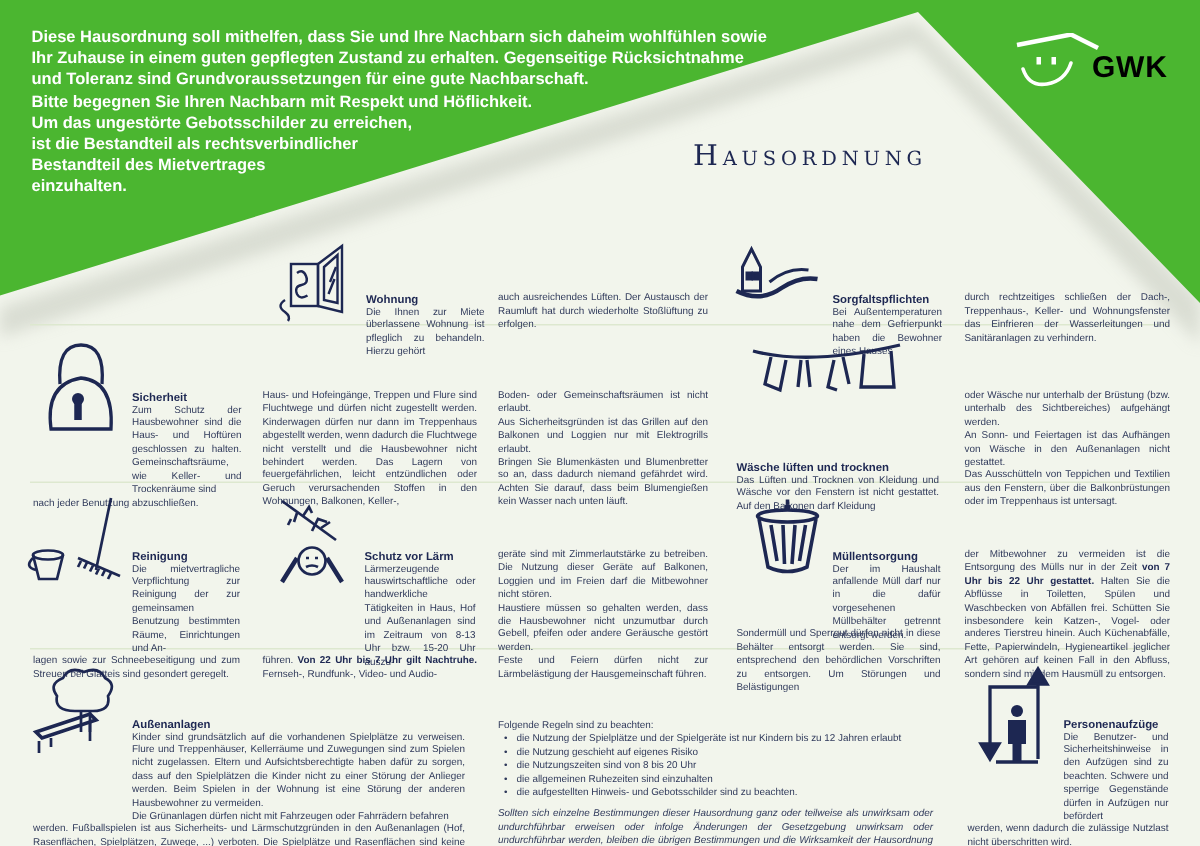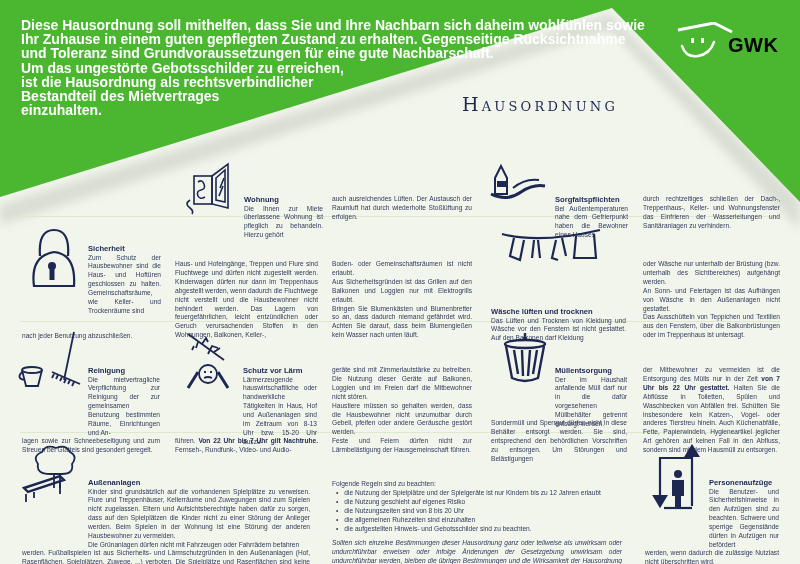--- a/index.html
+++ b/index.html
@@ -16,7 +16,7 @@
   }
   .intro {
     position: absolute; left: 21px; top: 18px; width: 390px;
-    color: #ffffff; font-size: 14px; font-weight: bold; line-height: 14.2px;
+    color: #ffffff; font-size: 11px; font-weight: bold; line-height: 14.2px;
   }
   .intro p { white-space: nowrap; }
   .intro .sign { margin-top: 9px; }

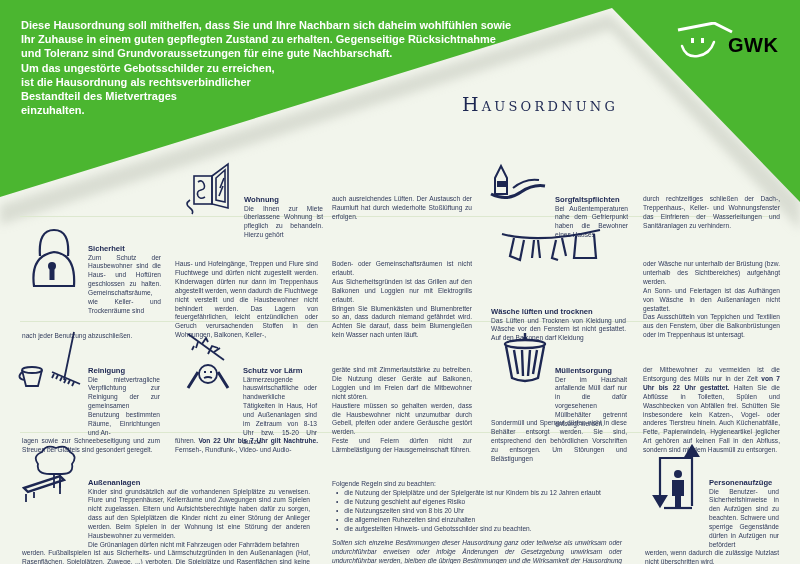--- a/index.html
+++ b/index.html
@@ -62,6 +62,7 @@
   <p>Diese Hausordnung soll mithelfen, dass Sie und Ihre Nachbarn sich daheim wohlfühlen sowie</p>
   <p>Ihr Zuhause in einem guten gepflegten Zustand zu erhalten. Gegenseitige Rücksichtnahme</p>
   <p>und Toleranz sind Grundvoraussetzungen für eine gute Nachbarschaft.</p>
+  <p>Bitte begegnen Sie Ihren Nachbarn mit Respekt und Höflichkeit.</p>
   <p>Um das ungestörte Gebotsschilder zu erreichen,</p>
   <p>ist die Hausordnung als rechtsverbindlicher</p>
   <p>Bestandteil des Mietvertrages</p>

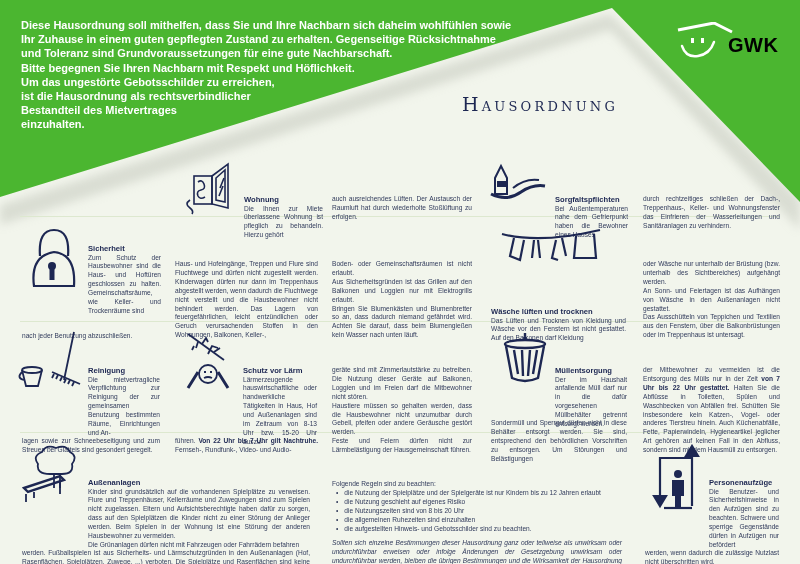--- a/index.html
+++ b/index.html
@@ -64,7 +64,7 @@
   <p>und Toleranz sind Grundvoraussetzungen für eine gute Nachbarschaft.</p>
   <p>Bitte begegnen Sie Ihren Nachbarn mit Respekt und Höflichkeit.</p>
   <p>Um das ungestörte Gebotsschilder zu erreichen,</p>
-  <p>ist die Hausordnung als rechtsverbindlicher</p>
+  <p>ist die Bestandteil als rechtsverbindlicher</p>
   <p>Bestandteil des Mietvertrages</p>
   <p>einzuhalten.</p>
 </div>

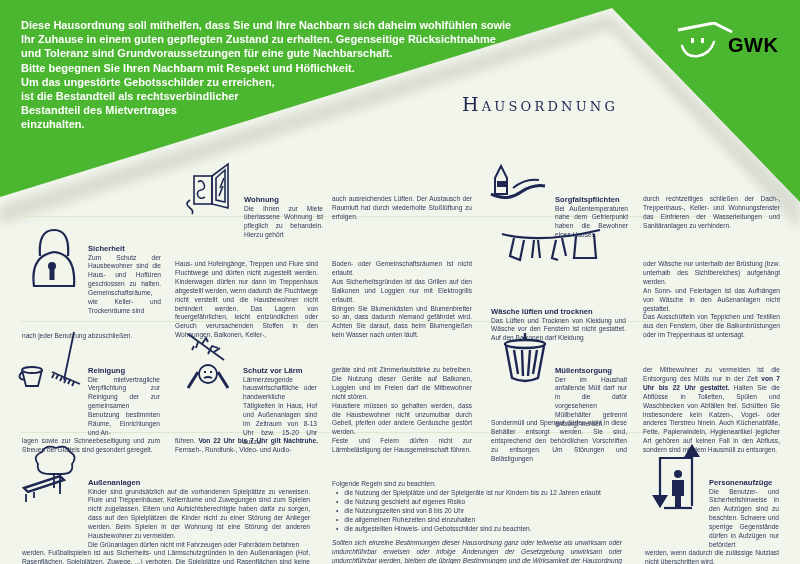--- a/index.html
+++ b/index.html
@@ -132,7 +132,7 @@
   <rect x="21.5" y="41" width="5" height="13" fill="#1d2752"></rect>
   </svg>
 </div>
-<div class="sec just" style="left:88px;top:212px;width:73px;">
+<div class="sec just" style="left:88px;top:228px;width:73px;">
   <h3>Sicherheit</h3>
   <p>Zum Schutz der Hausbewohner sind die Haus- und Hoftüren geschlossen zu halten. Gemeinschaftsräume, wie Keller- und Trockenräume sind</p>
 </div>

